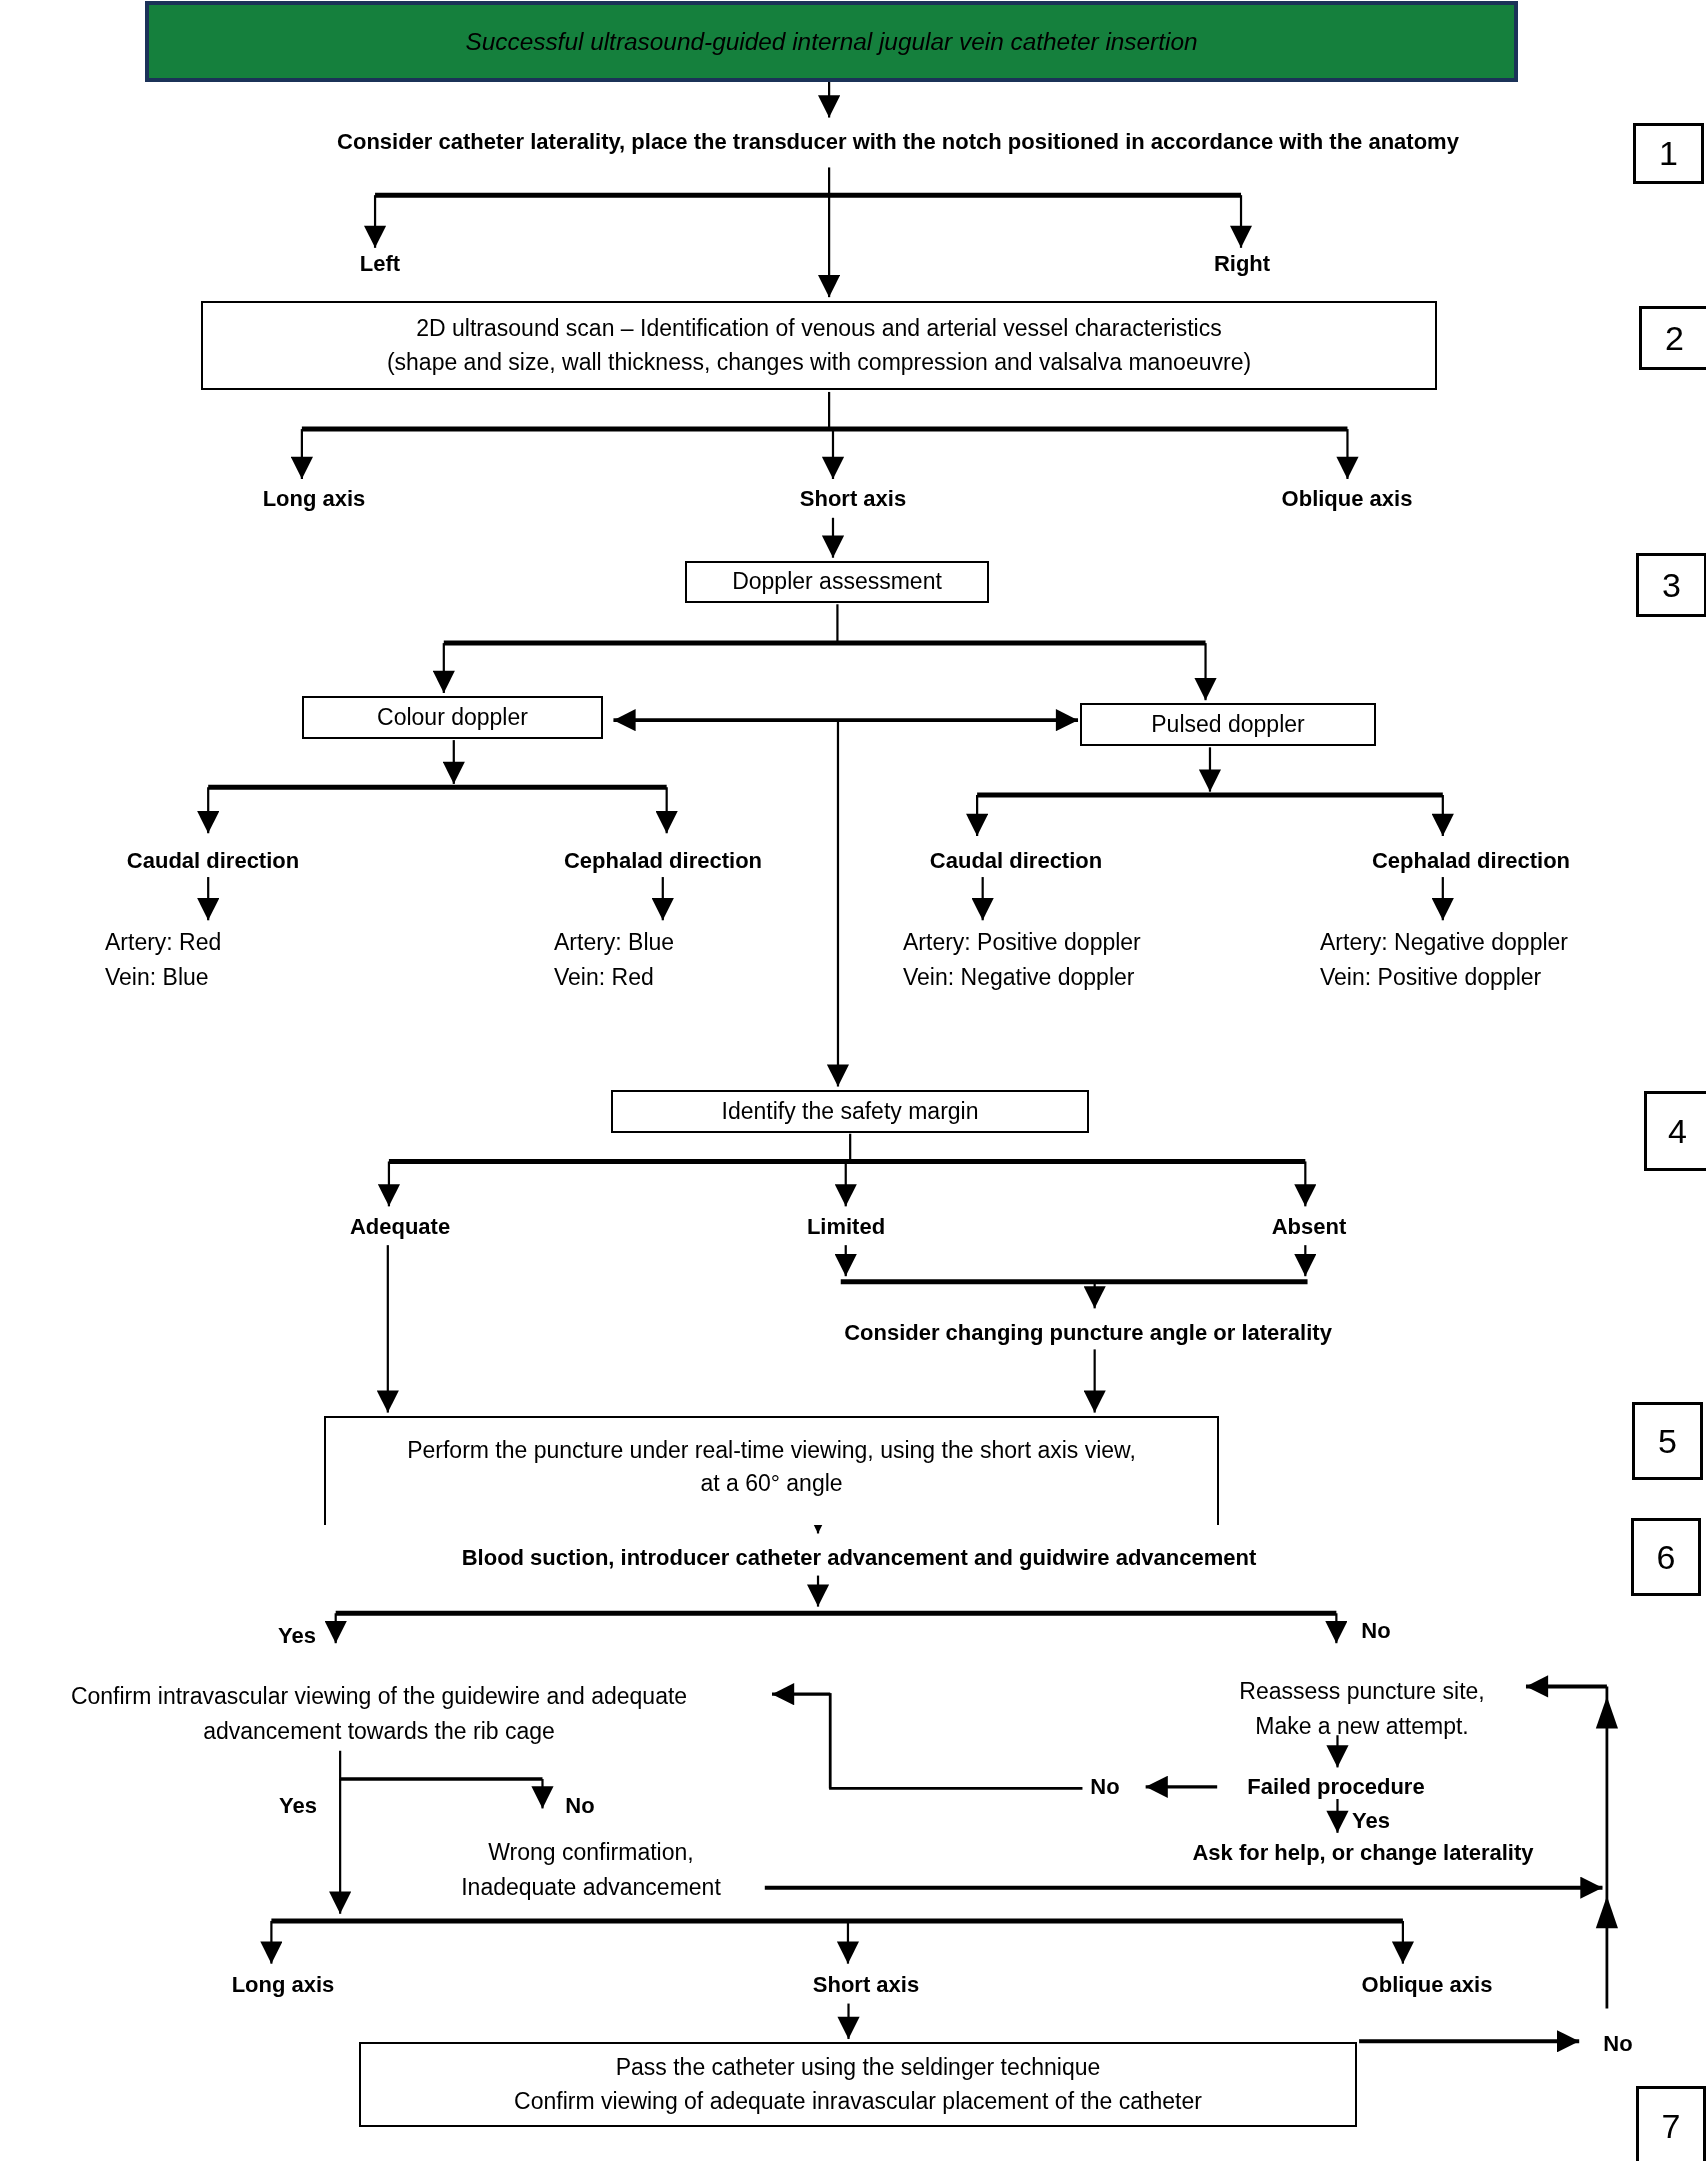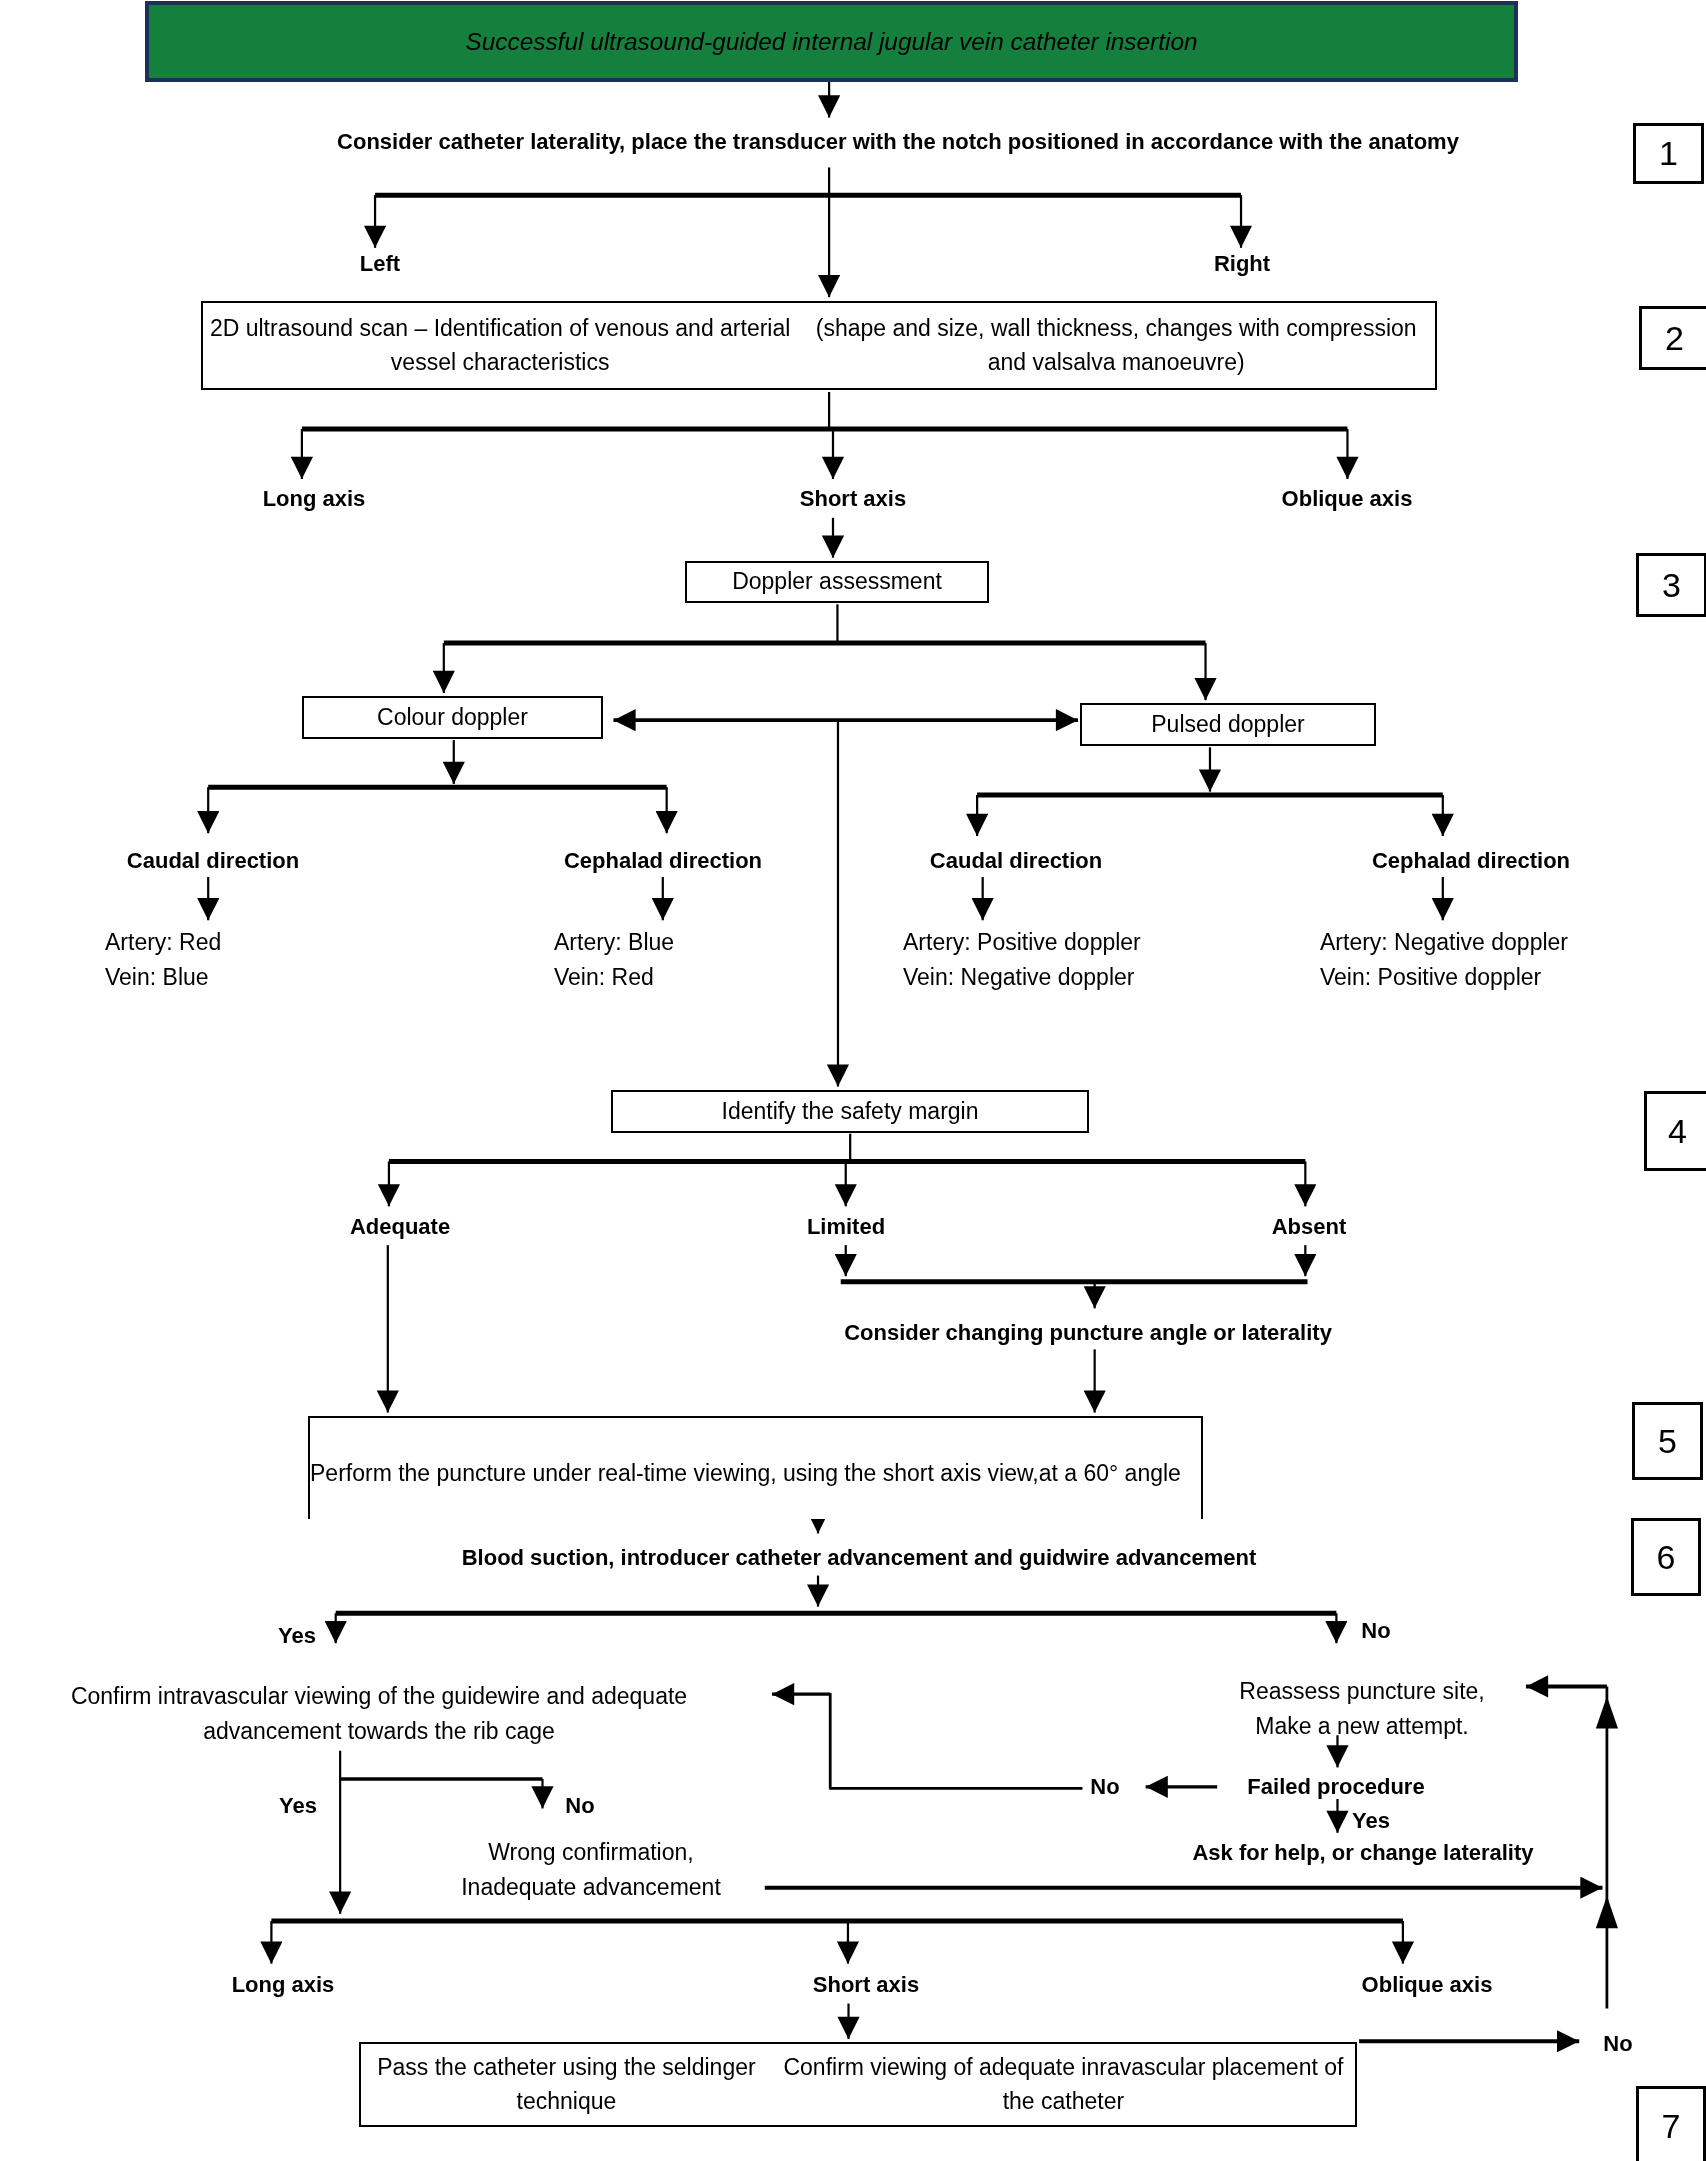--- a/index.html
+++ b/index.html
@@ -10,7 +10,7 @@
   .ctr{transform:translateX(-50%);text-align:center;}
   .grp{position:absolute;font-size:23px;line-height:1.5;white-space:nowrap;}
   .grpc{transform:translateX(-50%);text-align:center;}
-  .box{position:absolute;border:2.8px solid #000;background:#fff;display:flex;flex-direction:row;
+  .box{position:absolute;border:2.8px solid #000;background:#fff;display:flex;flex-direction:column;
        align-items:center;justify-content:center;text-align:center;font-size:23px;line-height:1.45;}
   .nobottom{border-bottom:none;}
   .numbox{position:absolute;border:3.3px solid #000;background:#fff;display:flex;align-items:center;

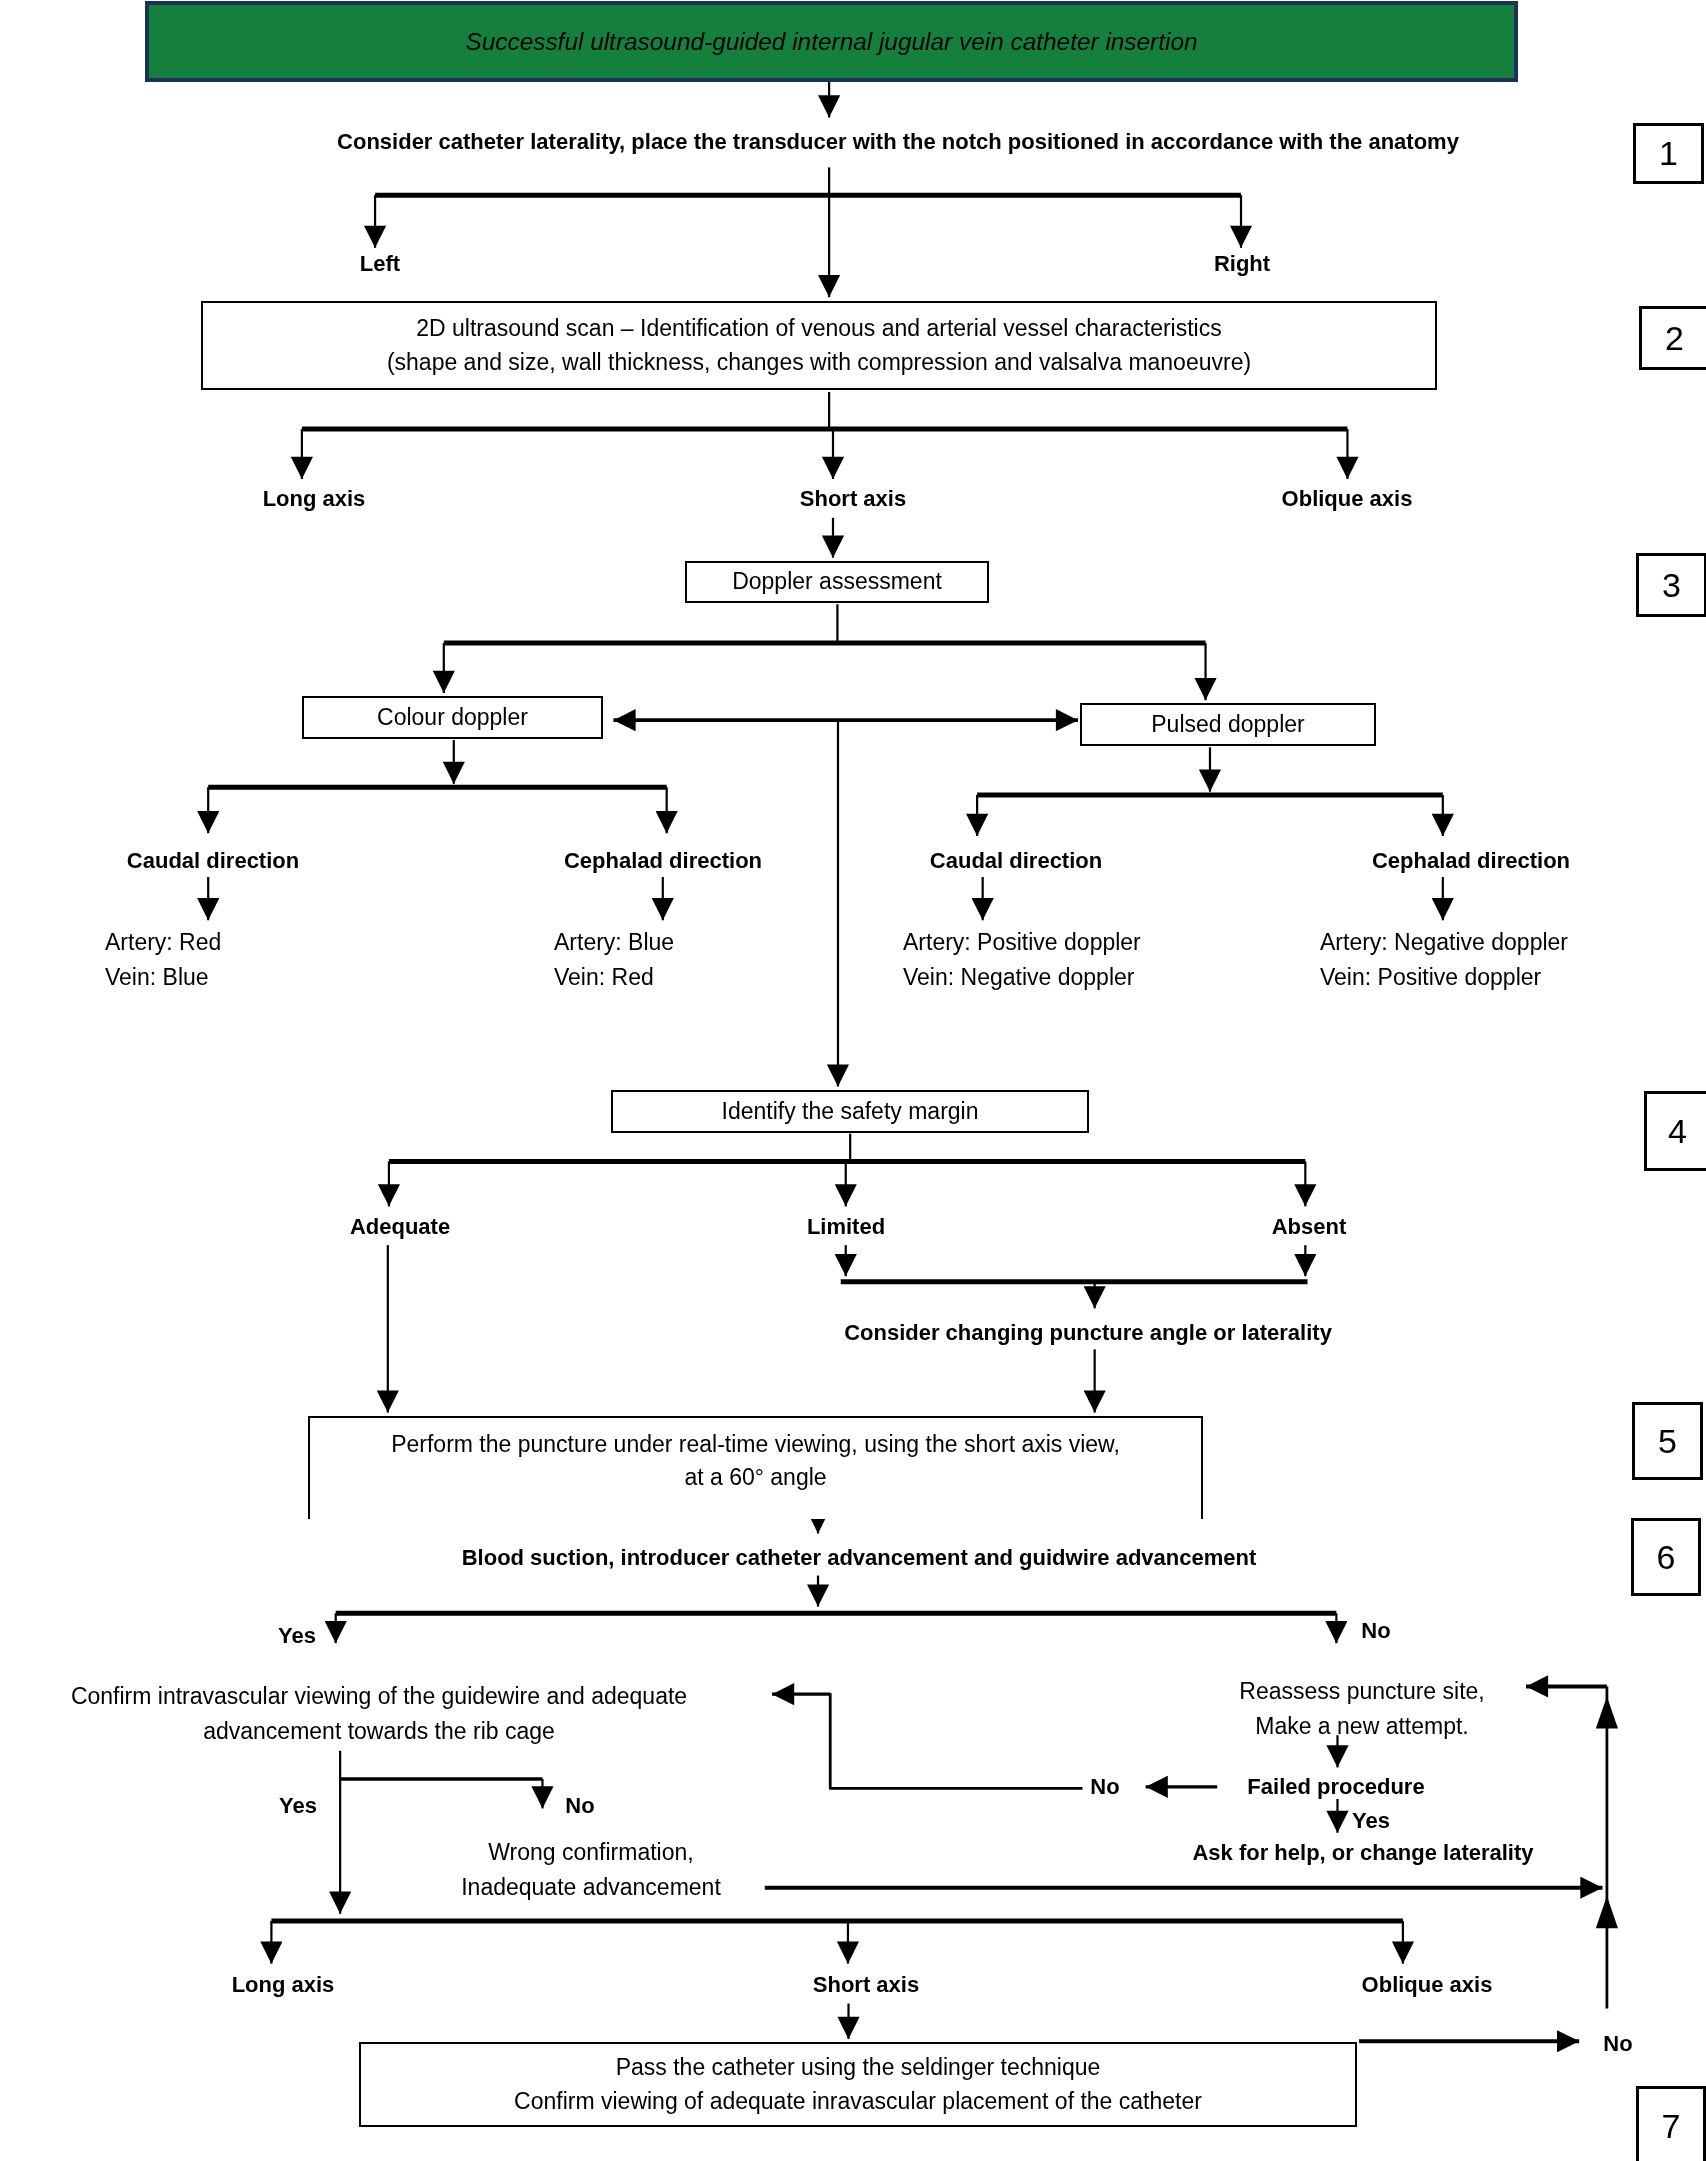--- a/index.html
+++ b/index.html
@@ -179,7 +179,7 @@
   <div class="lbl ctr" style="left:1309px;top:1214px;">Absent</div>
   <div class="lbl ctr" style="left:1088px;top:1320px;">Consider changing puncture angle or laterality</div>
 
-  <div class="box nobottom" style="left:308px;top:1416px;width:891px;height:91px;justify-content:flex-start;padding-top:10px;">
+  <div class="box nobottom" style="left:324px;top:1416px;width:891px;height:91px;justify-content:flex-start;padding-top:16px;">
     <div>Perform the puncture under real-time viewing, using the short axis view,</div>
     <div>at a 60° angle</div>
   </div>

